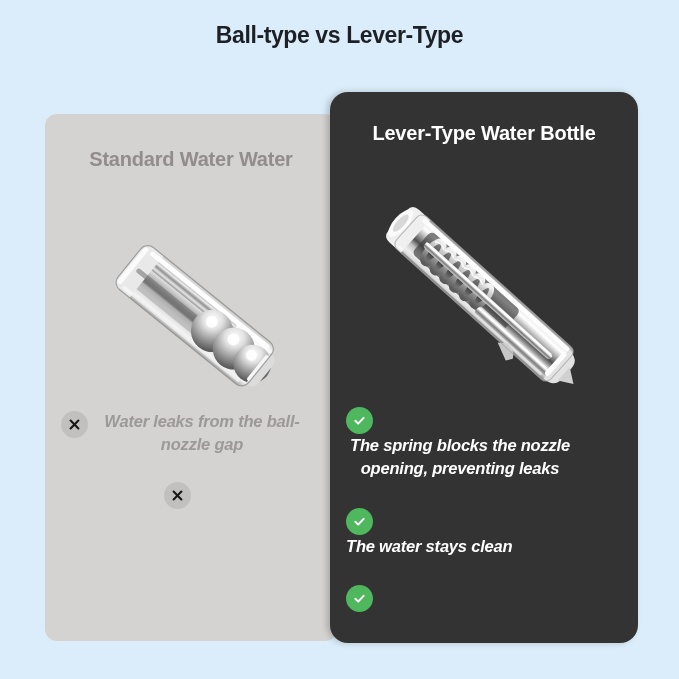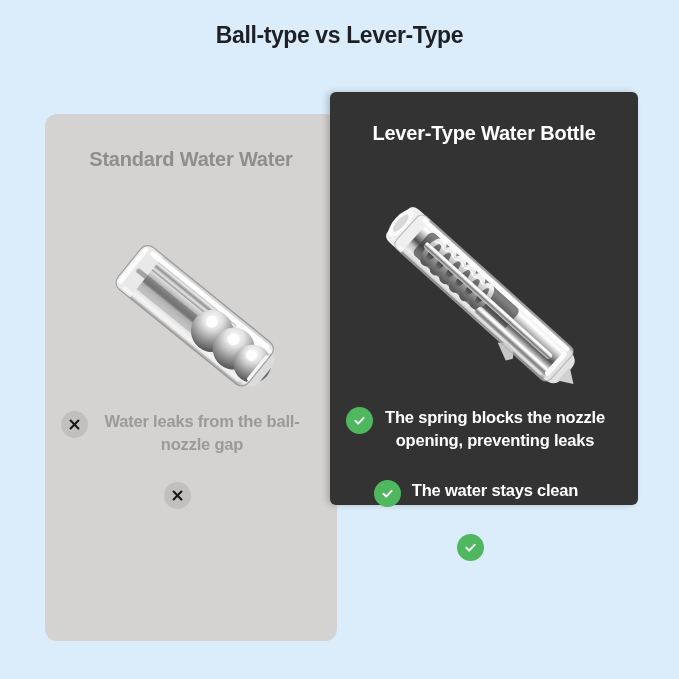--- a/index.html
+++ b/index.html
@@ -53,9 +53,9 @@
     left: 330px;
     top: 92px;
     width: 308px;
-    height: 413px;
+    height: 551px;
     background: #333333;
-    border-radius: 6px;
+    border-radius: 18px;
     box-shadow: -3px 0 6px rgba(0,0,0,0.20);
   }
 

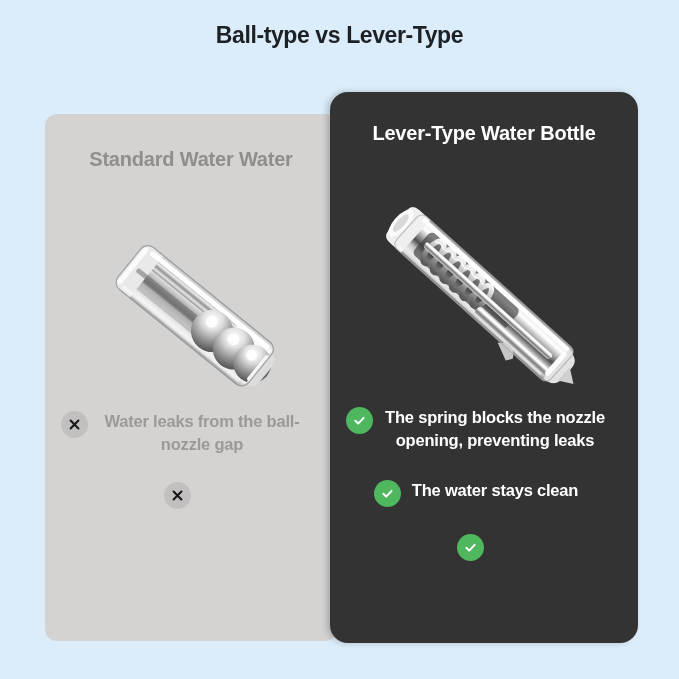--- a/index.html
+++ b/index.html
@@ -102,6 +102,7 @@
     position: absolute;
     left: 10px;
     right: 26px;
+    font-style: italic;
   }
   .panel-standard .feature-list { top: 296px; }
   .panel-lever .feature-list { top: 314px; }

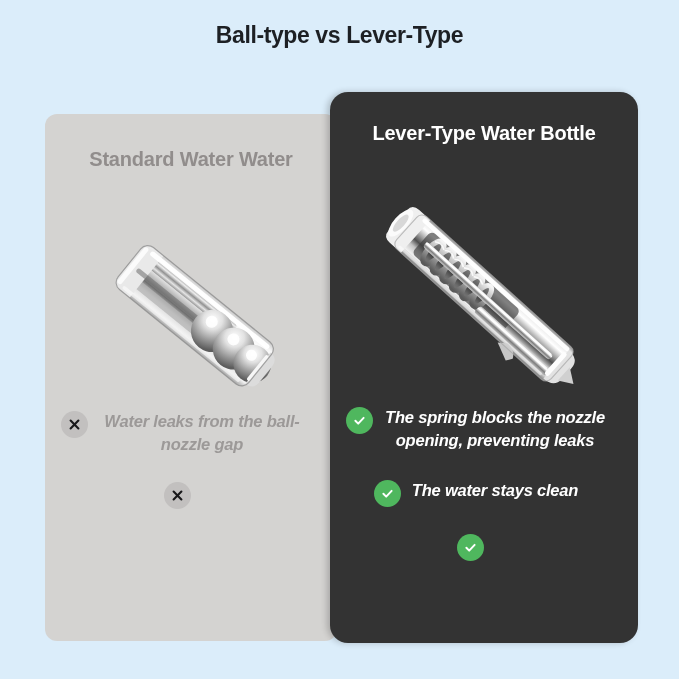--- a/index.html
+++ b/index.html
@@ -114,7 +114,7 @@
     margin-bottom: 24px;
     padding: 0 6px;
   }
-  .panel-lever .feature-row { margin-bottom: 26px; }
+  .panel-lever .feature-row { margin-bottom: 26px; flex-direction: column; }
 
   .feature-icon {
     flex: 0 0 auto;

